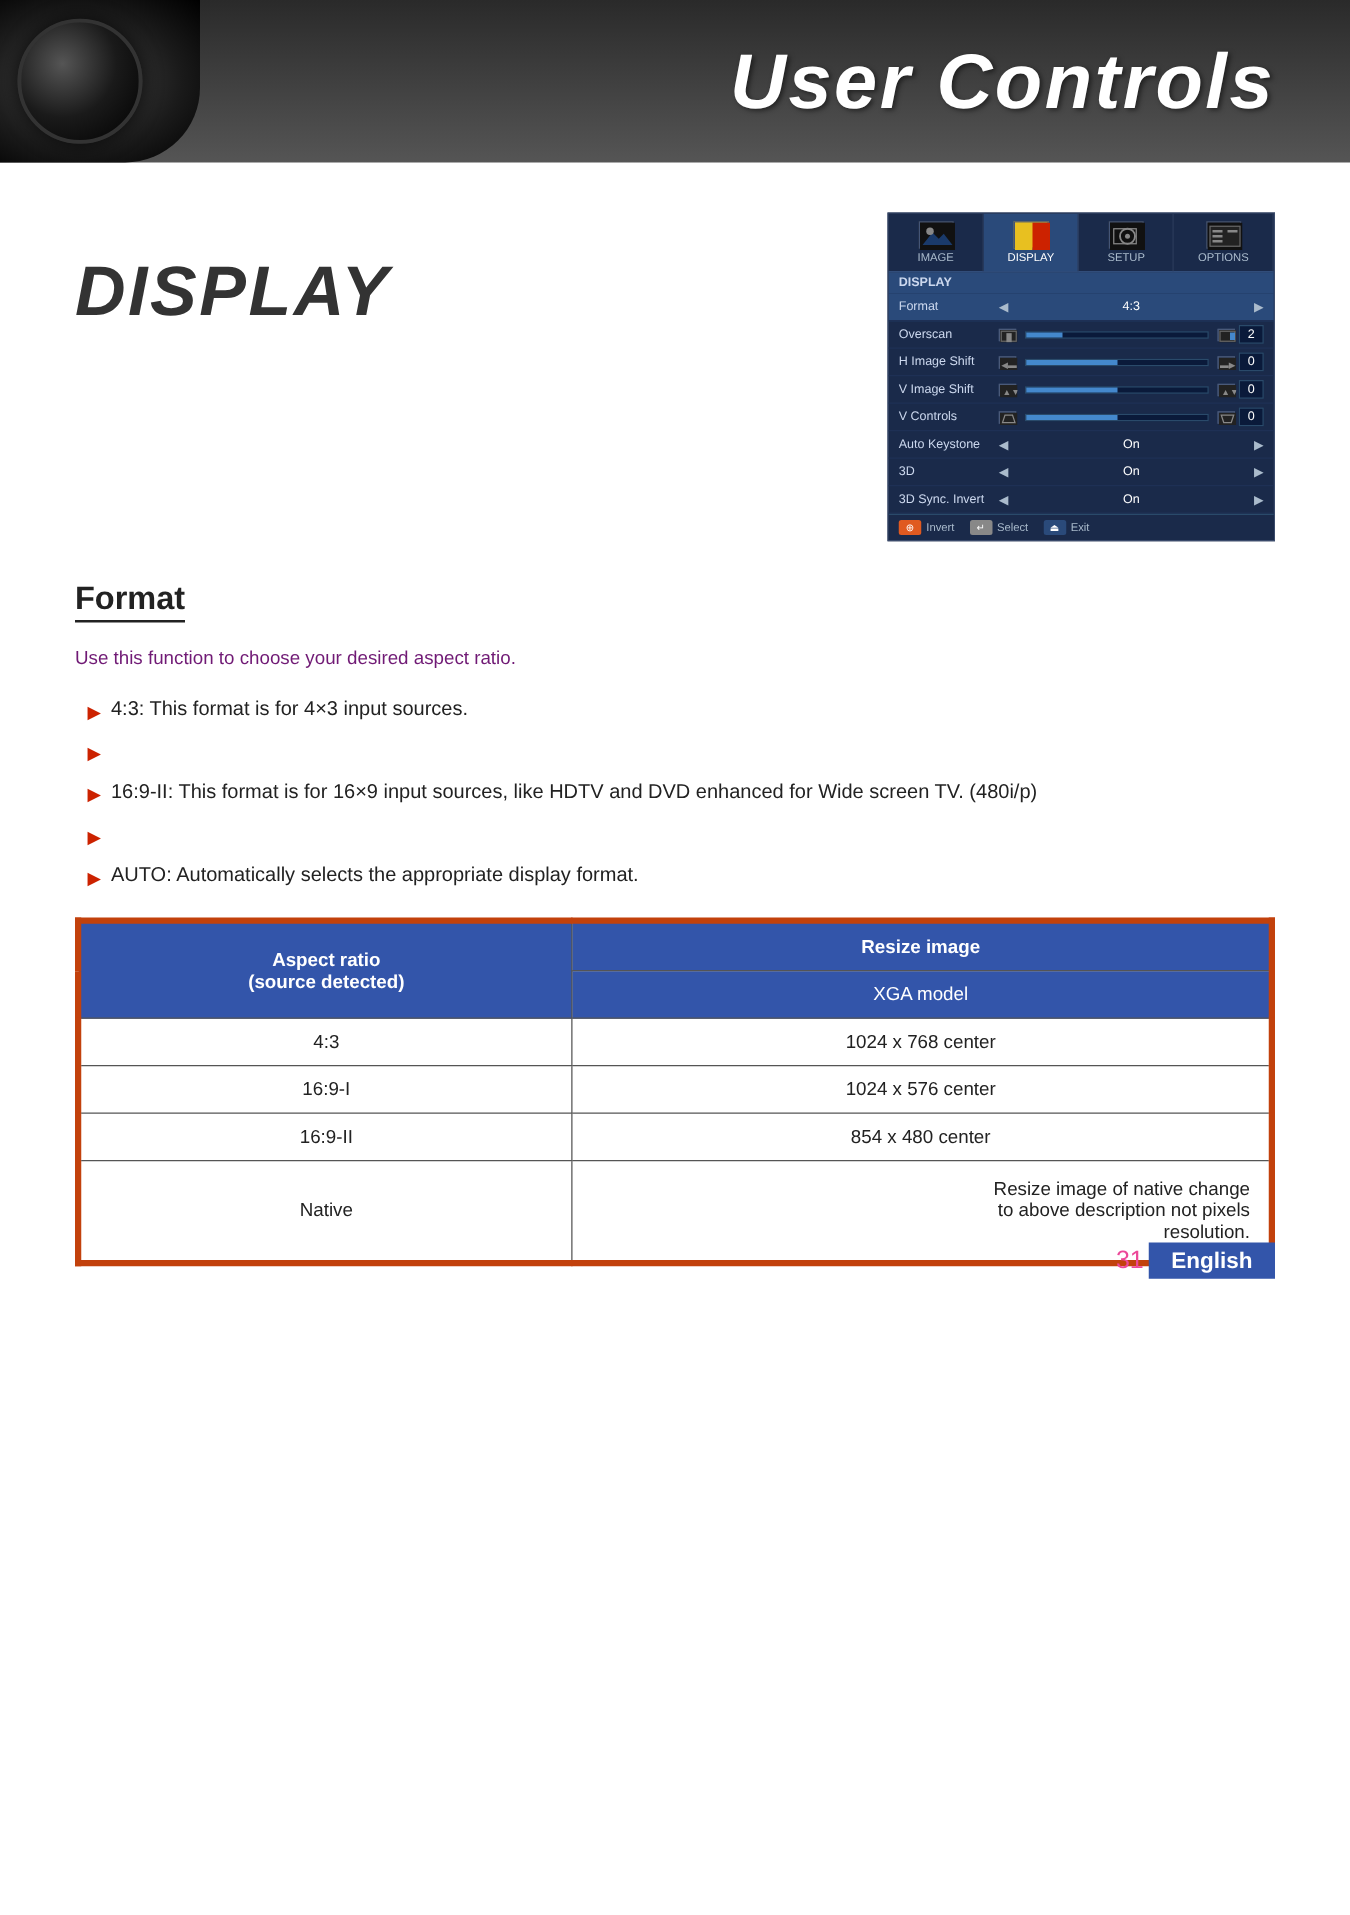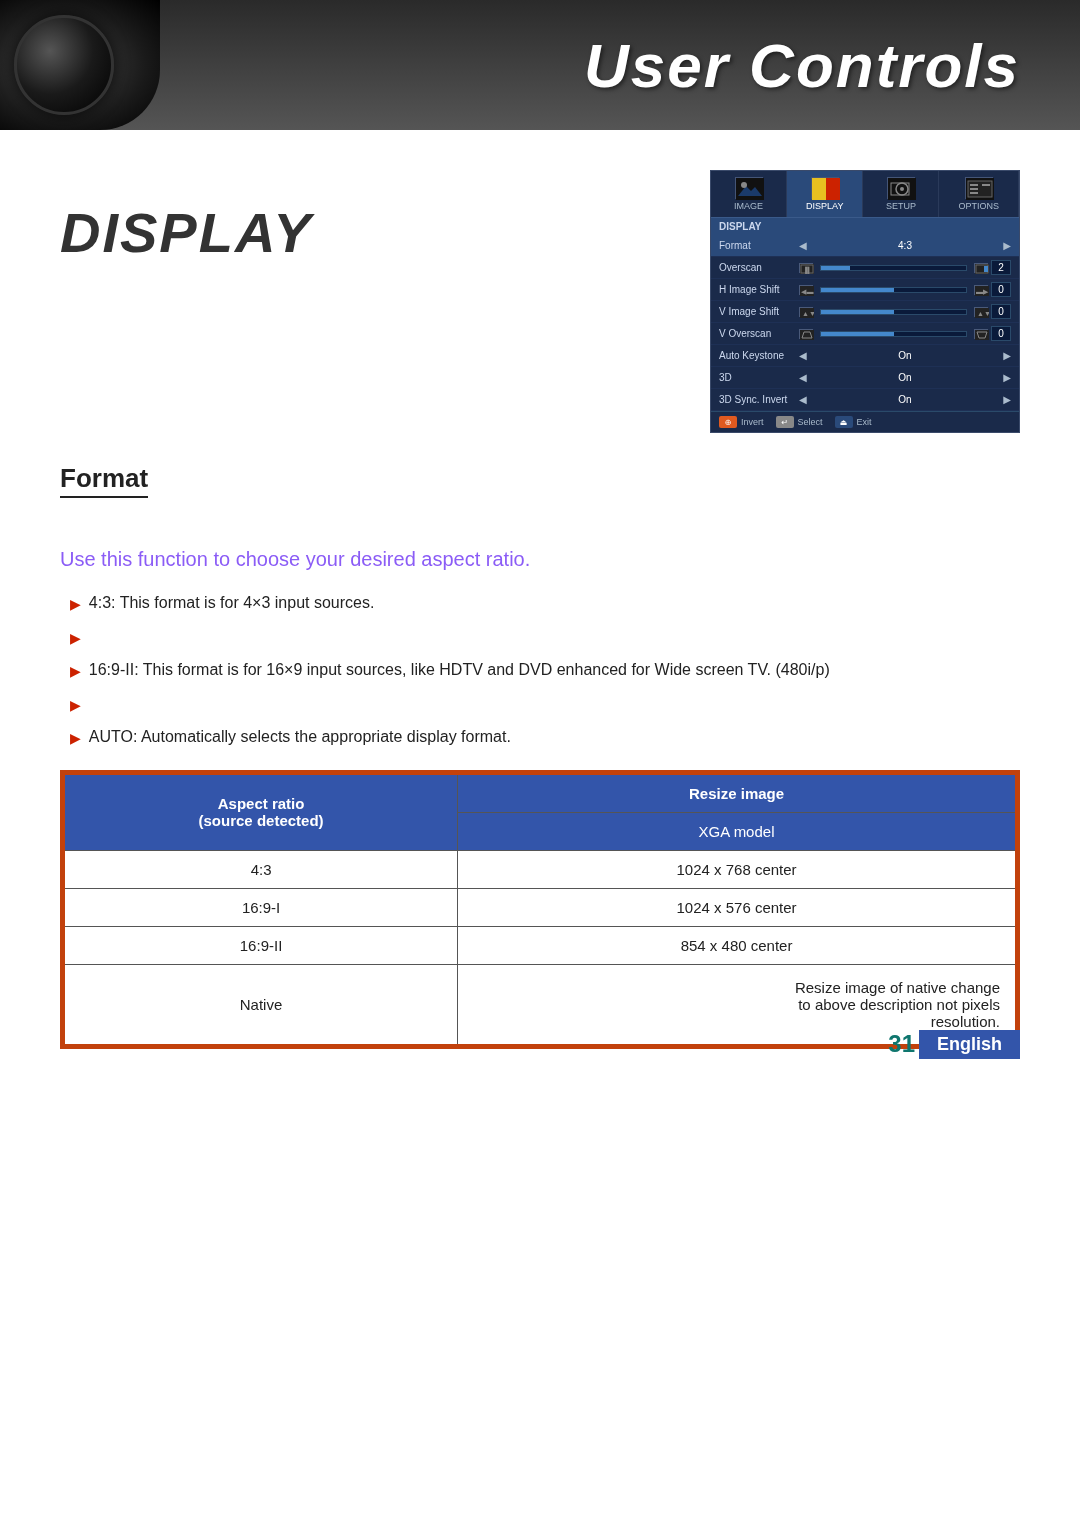--- a/index.html
+++ b/index.html
@@ -460,7 +460,7 @@
       </div>
 
       <div class="osd-row">
-        <span class="osd-row-label">V Overscan</span>
+        <span class="osd-row-label">V Controls</span>
         <div class="osd-row-controls">
           <div class="osd-icon-sm">
             <svg width="14" height="10" viewBox="0 0 14 10">

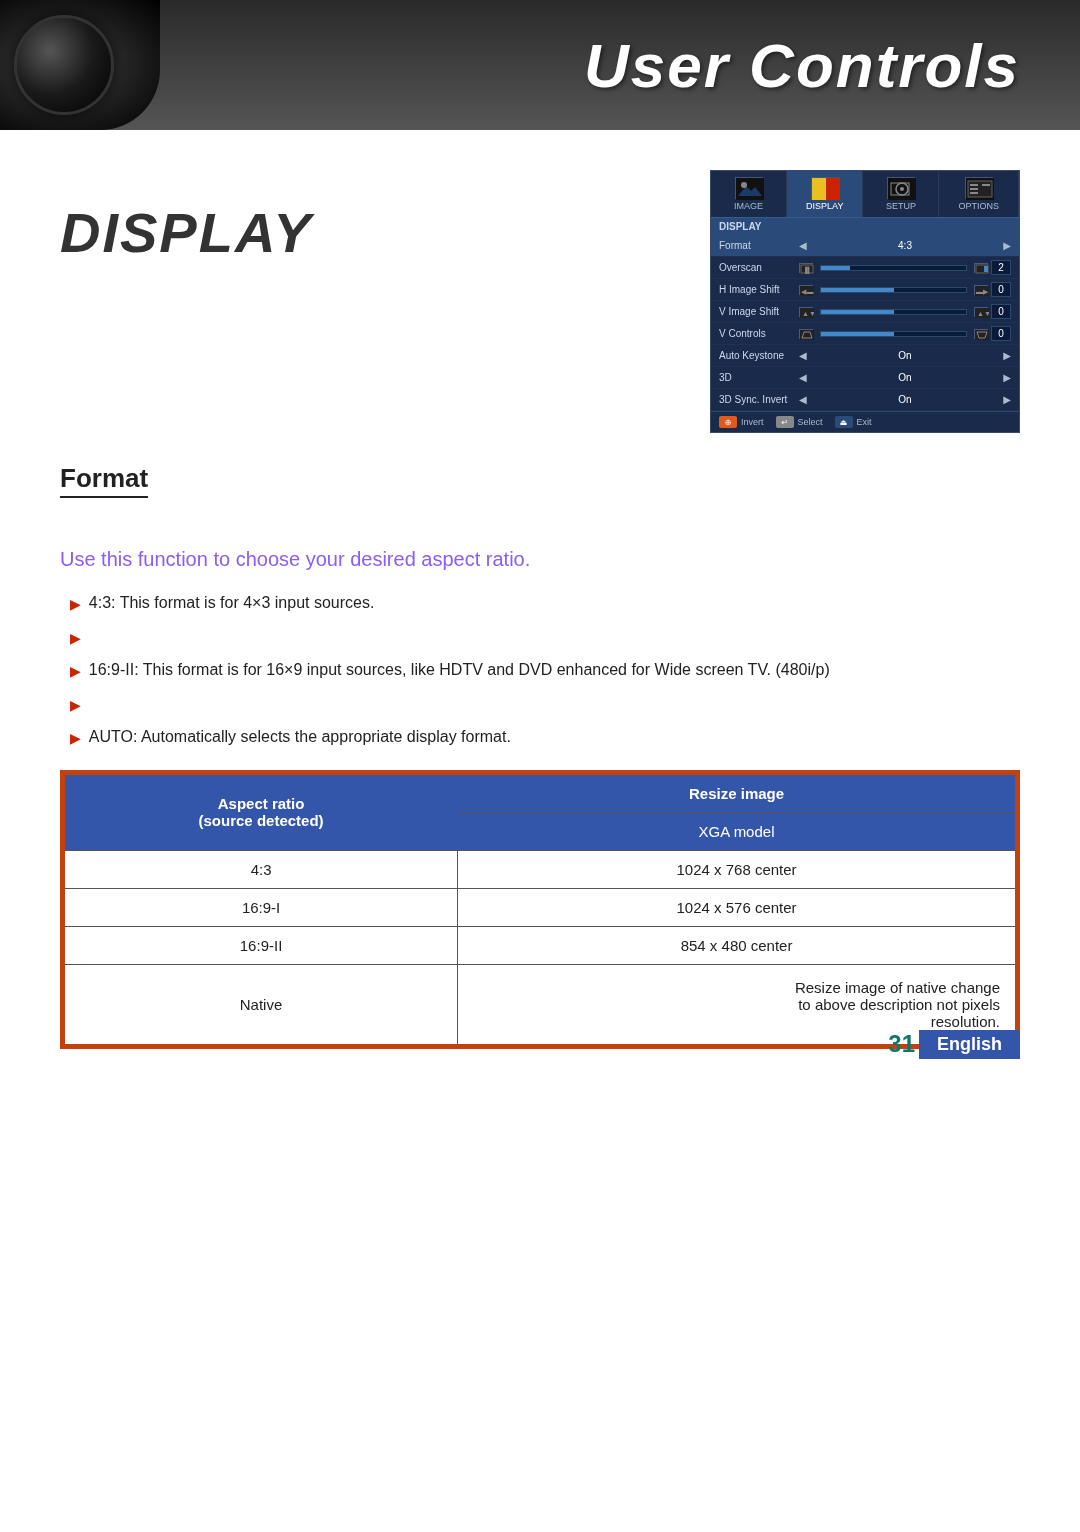--- a/index.html
+++ b/index.html
@@ -221,11 +221,10 @@
     }
 
     .intro-text {
-      font-size: 20px;
-      color: #8b5cf6;
+      font-size: 15px;
+      color: #701a75;
       margin-bottom: 16px;
       line-height: 1.5;
-      margin-top: 28px;
     }
 
     .bullet-list {

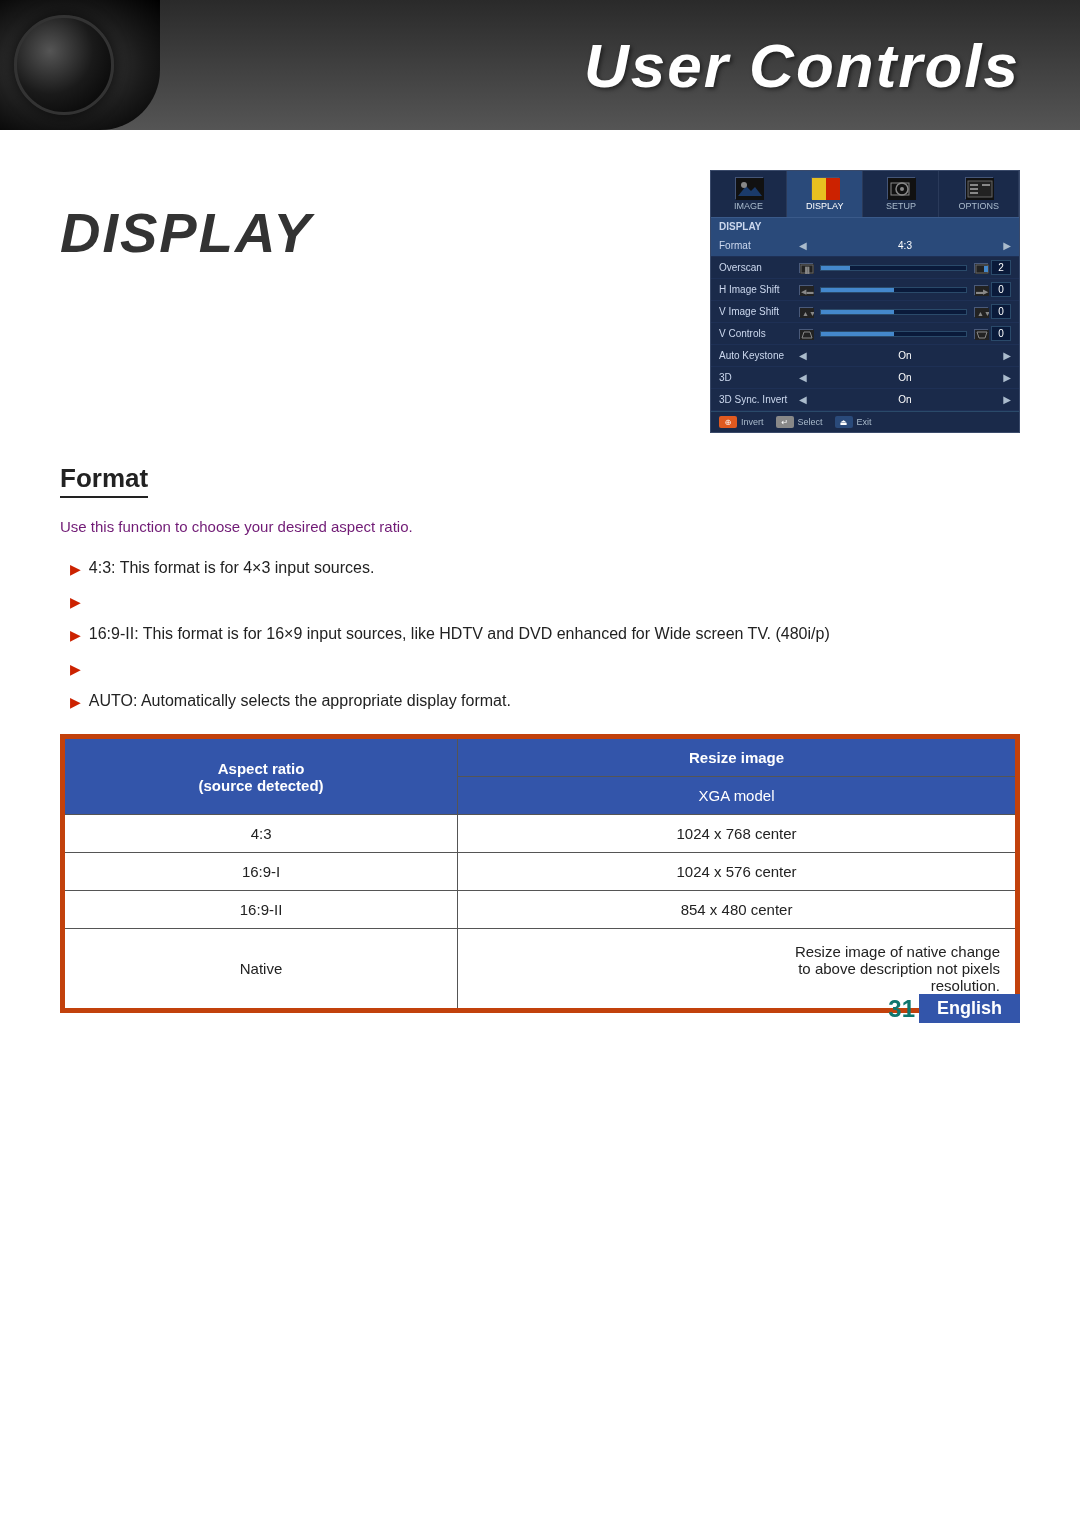--- a/index.html
+++ b/index.html
@@ -291,9 +291,9 @@
       gap: 0;
     }
     .page-num {
-      font-size: 24px;
-      color: #0f766e;
-      font-weight: bold;
+      font-size: 20px;
+      color: #ec4899;
+      font-weight: normal;
     }
     .page-lang {
       background: #3355aa;

